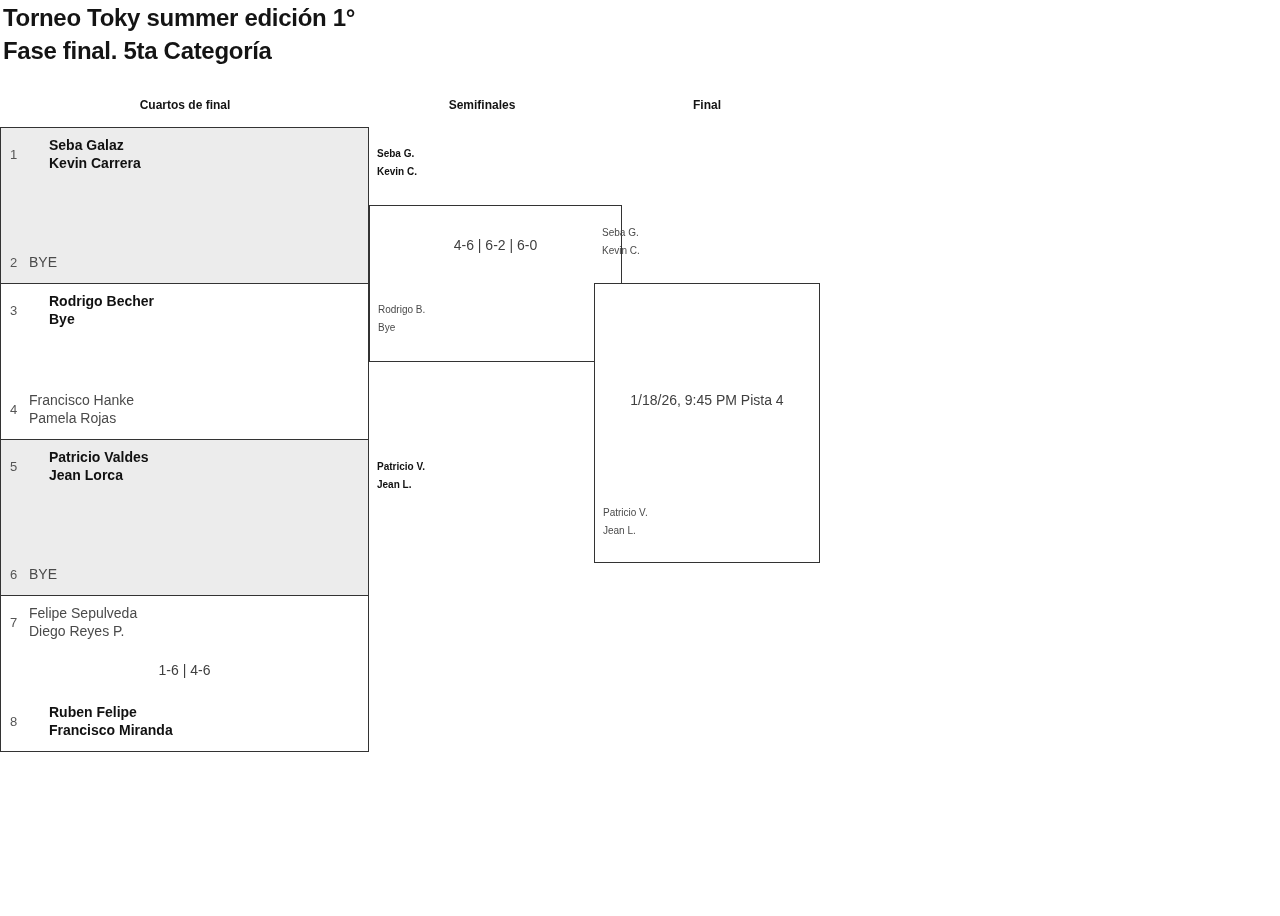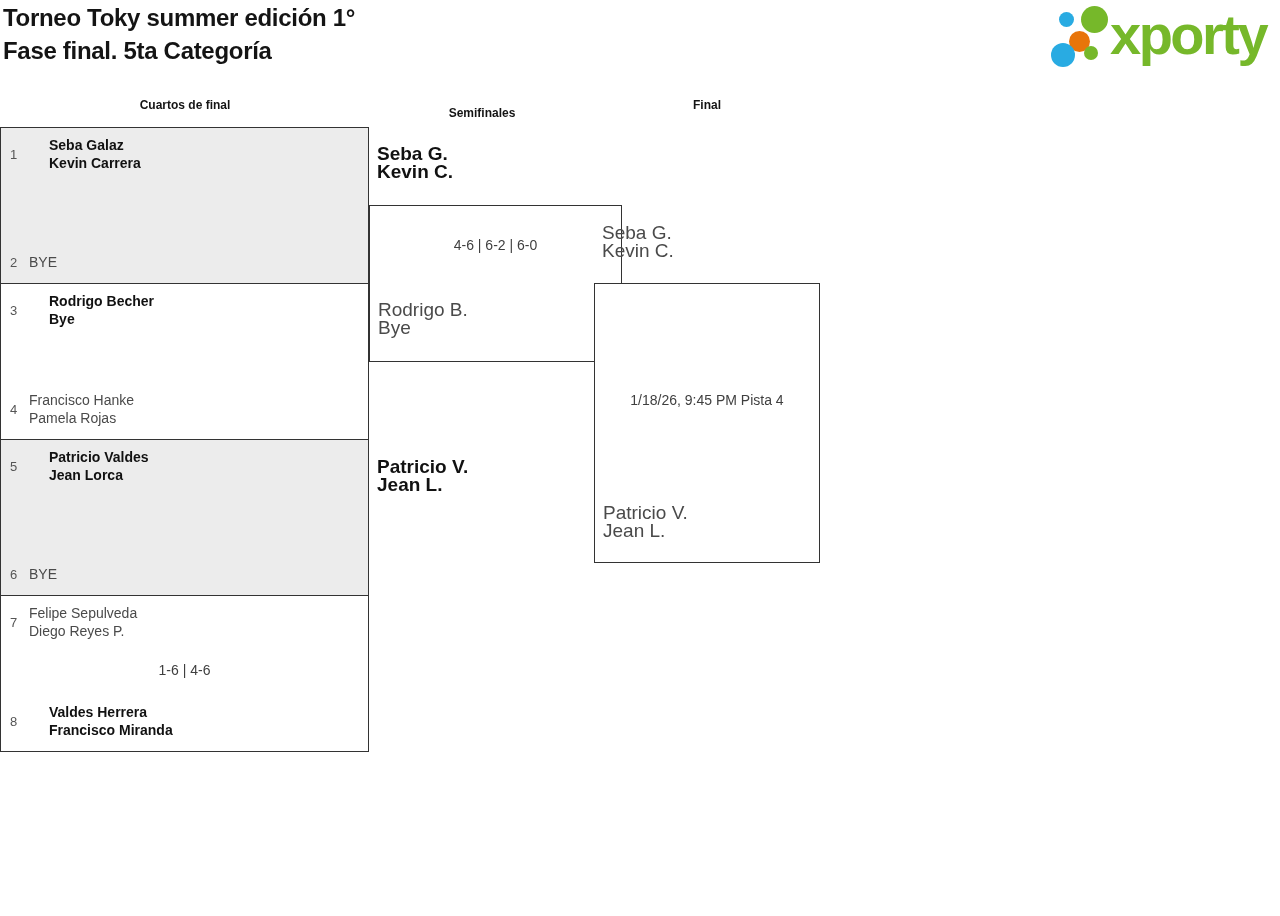--- a/index.html
+++ b/index.html
@@ -56,14 +56,6 @@
     <div>Fase final. 5ta Categoría</div>
   </div>
 
-  <div class="logo">
-    <span class="dot blue-sm"></span>
-    <span class="dot green-lg"></span>
-    <span class="dot orange-md"></span>
-    <span class="dot blue-lg"></span>
-    <span class="dot green-sm"></span>
-    <span class="wordmark">xporty</span>
-  </div>
 
   <div class="rh r1">Cuartos de final</div>
   <div class="rh r2">Semifinales</div>

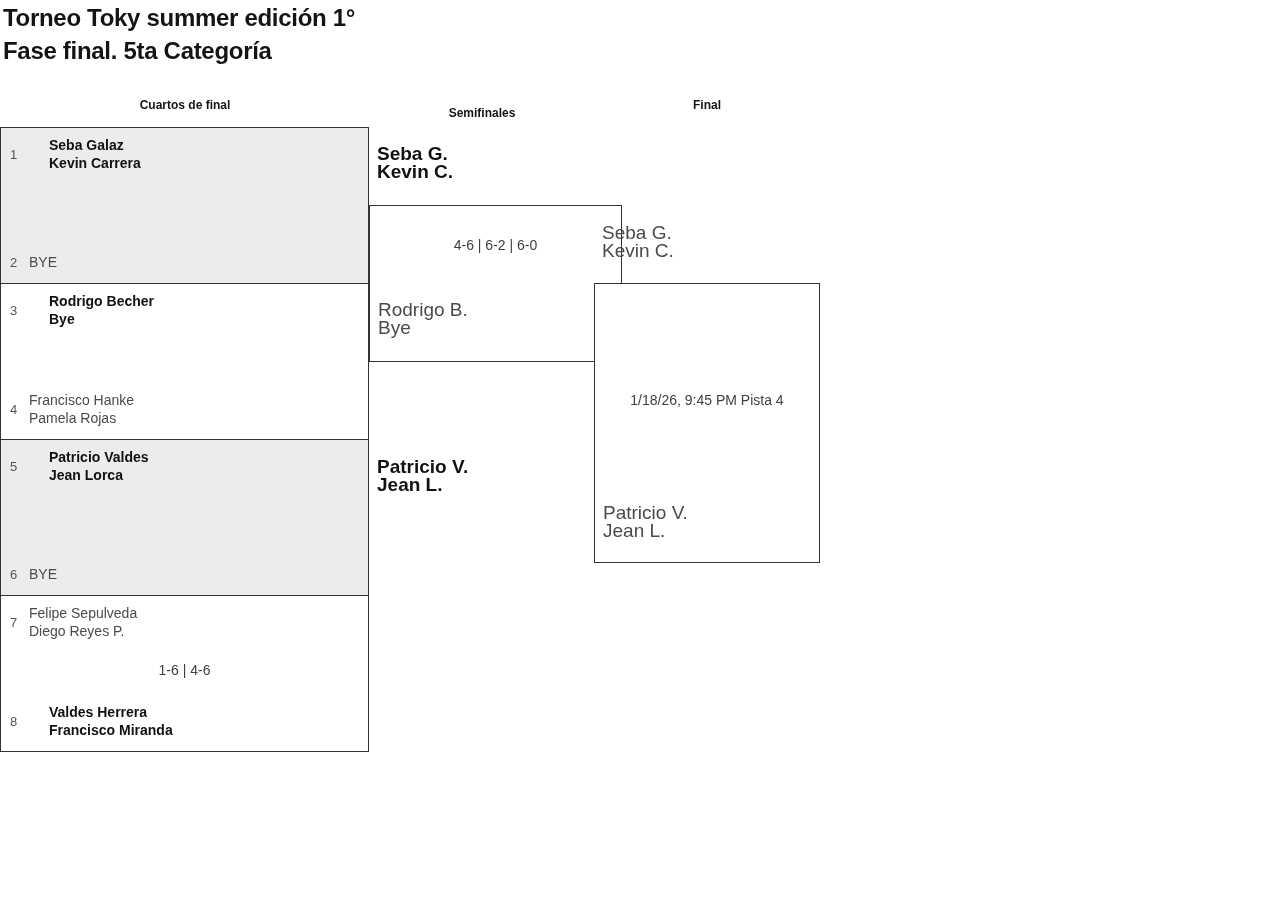--- a/index.html
+++ b/index.html
@@ -22,7 +22,7 @@
   
   .rh{position:absolute;top:98px;font-size:12px;font-weight:bold;text-align:center;color:#141414;}
   .rh.r1{left:0;width:370px;}
-  .rh.r2{left:369px;width:226px;margin-top:8px;}
+  .rh.r2{left:369px;width:226px;}
   .rh.r3{left:594px;width:226px;}
   
   .box{position:absolute;border:1px solid #333;box-sizing:border-box;background:#fff;}

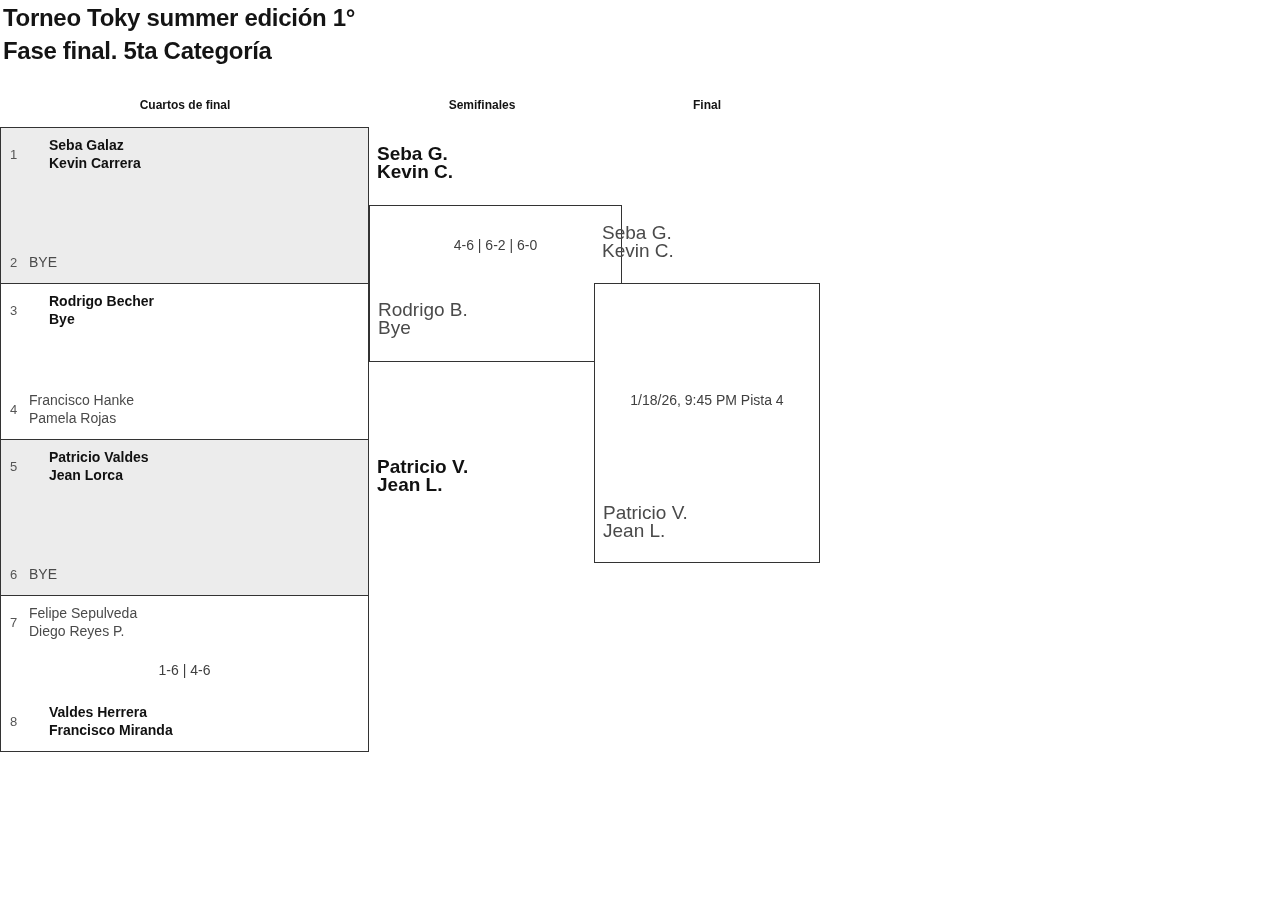--- a/index.html
+++ b/index.html
@@ -39,7 +39,7 @@
   .score{position:absolute;left:0;right:0;text-align:center;font-size:14px;color:#3f3f3f;}
   .qf .score{top:66px;}
   .sf .score{top:31px;}
-  .plabel{font-size:19px;line-height:18px;color:#4a4a4a;}
+  .plabel{font-size:10px;line-height:18px;color:#4a4a4a;}
   .plabel.w{font-weight:bold;color:#111;}
   .plabel.outside{position:absolute;}
   .sf .plabel.inside, .fin .plabel.inside{position:absolute;left:8px;bottom:24px;}

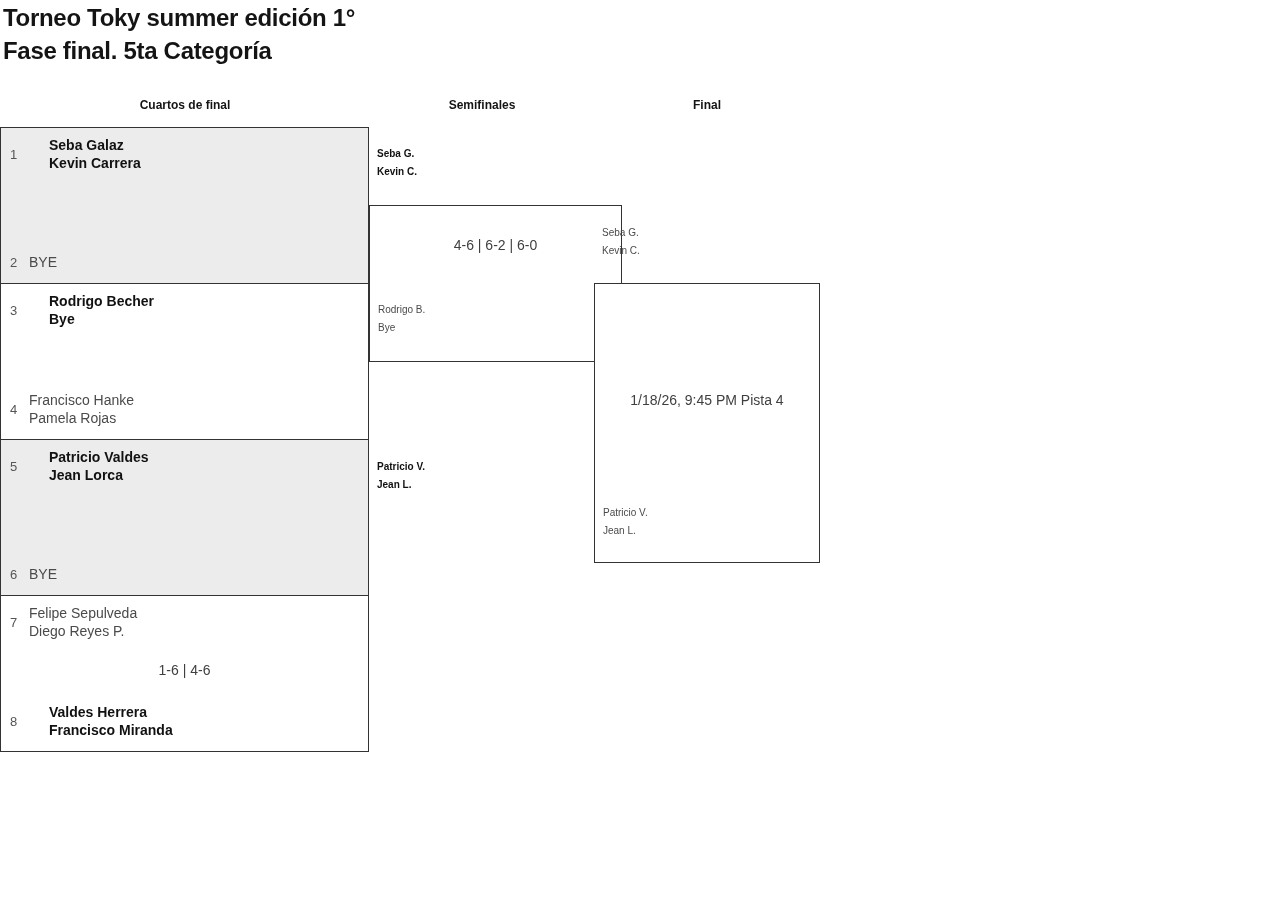--- a/index.html
+++ b/index.html
@@ -126,7 +126,7 @@
     <div class="prow bot">
       <span class="seed">8</span>
       <div class="names w">
-        <div>Valdes Herrera</div>
+        <div>Ruben Felipe</div>
         <div>Francisco Miranda</div>
       </div>
     </div>

